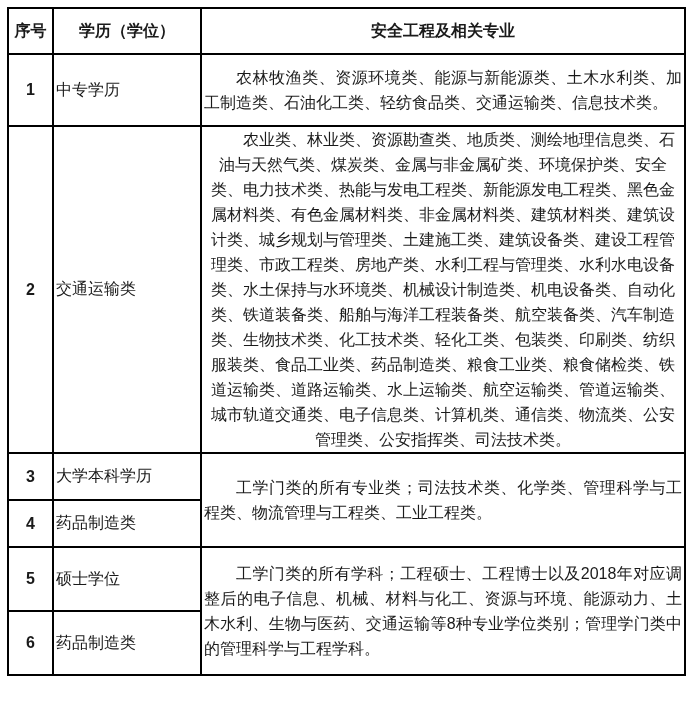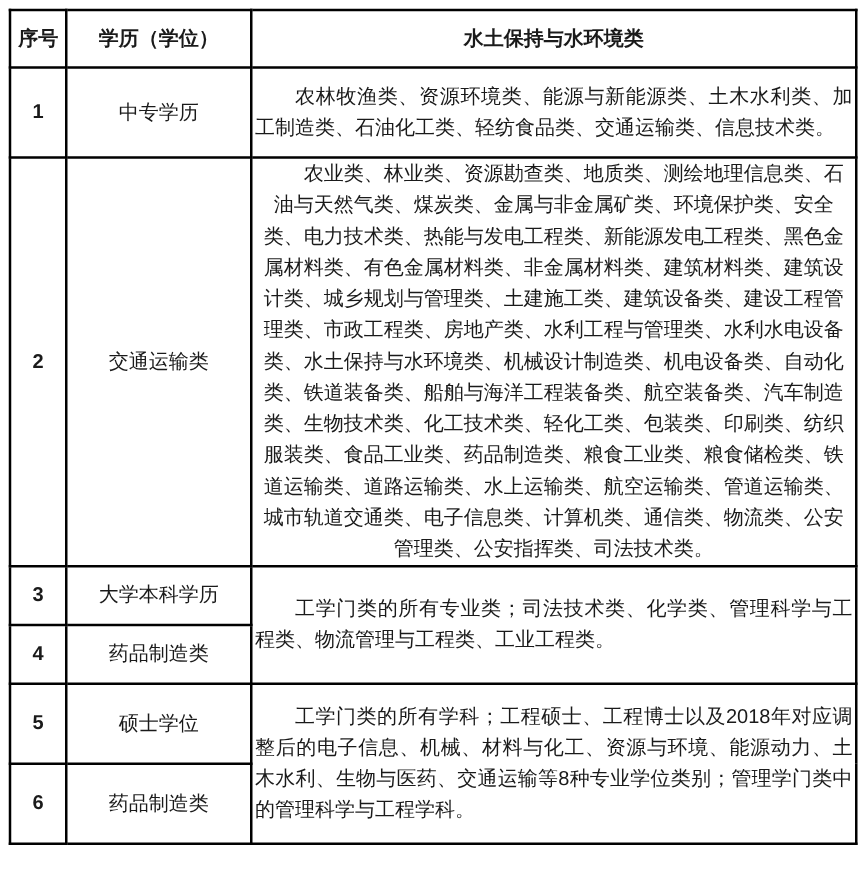--- a/index.html
+++ b/index.html
@@ -84,7 +84,7 @@
       <tr class="header-row">
         <th>序号</th>
         <th>学历（学位）</th>
-        <th>水土保持与水环境类</th>
+        <th>安全工程及相关专业</th>
       </tr>
 
       <tr class="row-1">

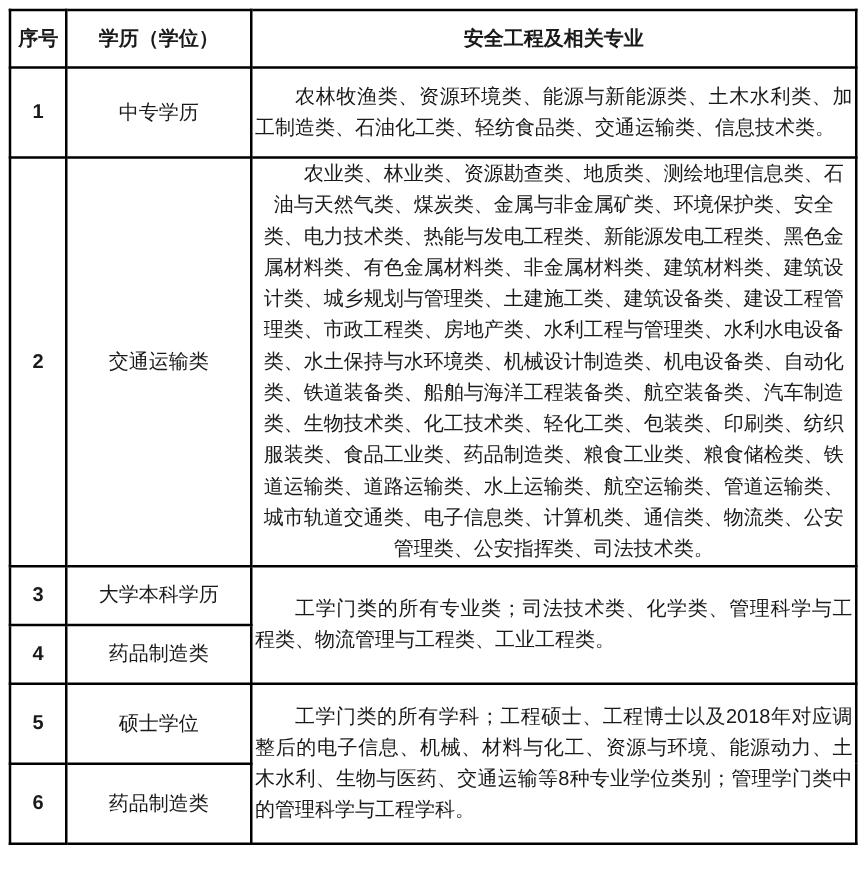--- a/index.html
+++ b/index.html
@@ -43,7 +43,6 @@
   }
   
   td.degree-cell {
-    text-align: center;
     font-weight: normal;
     padding: 2px;
   }

